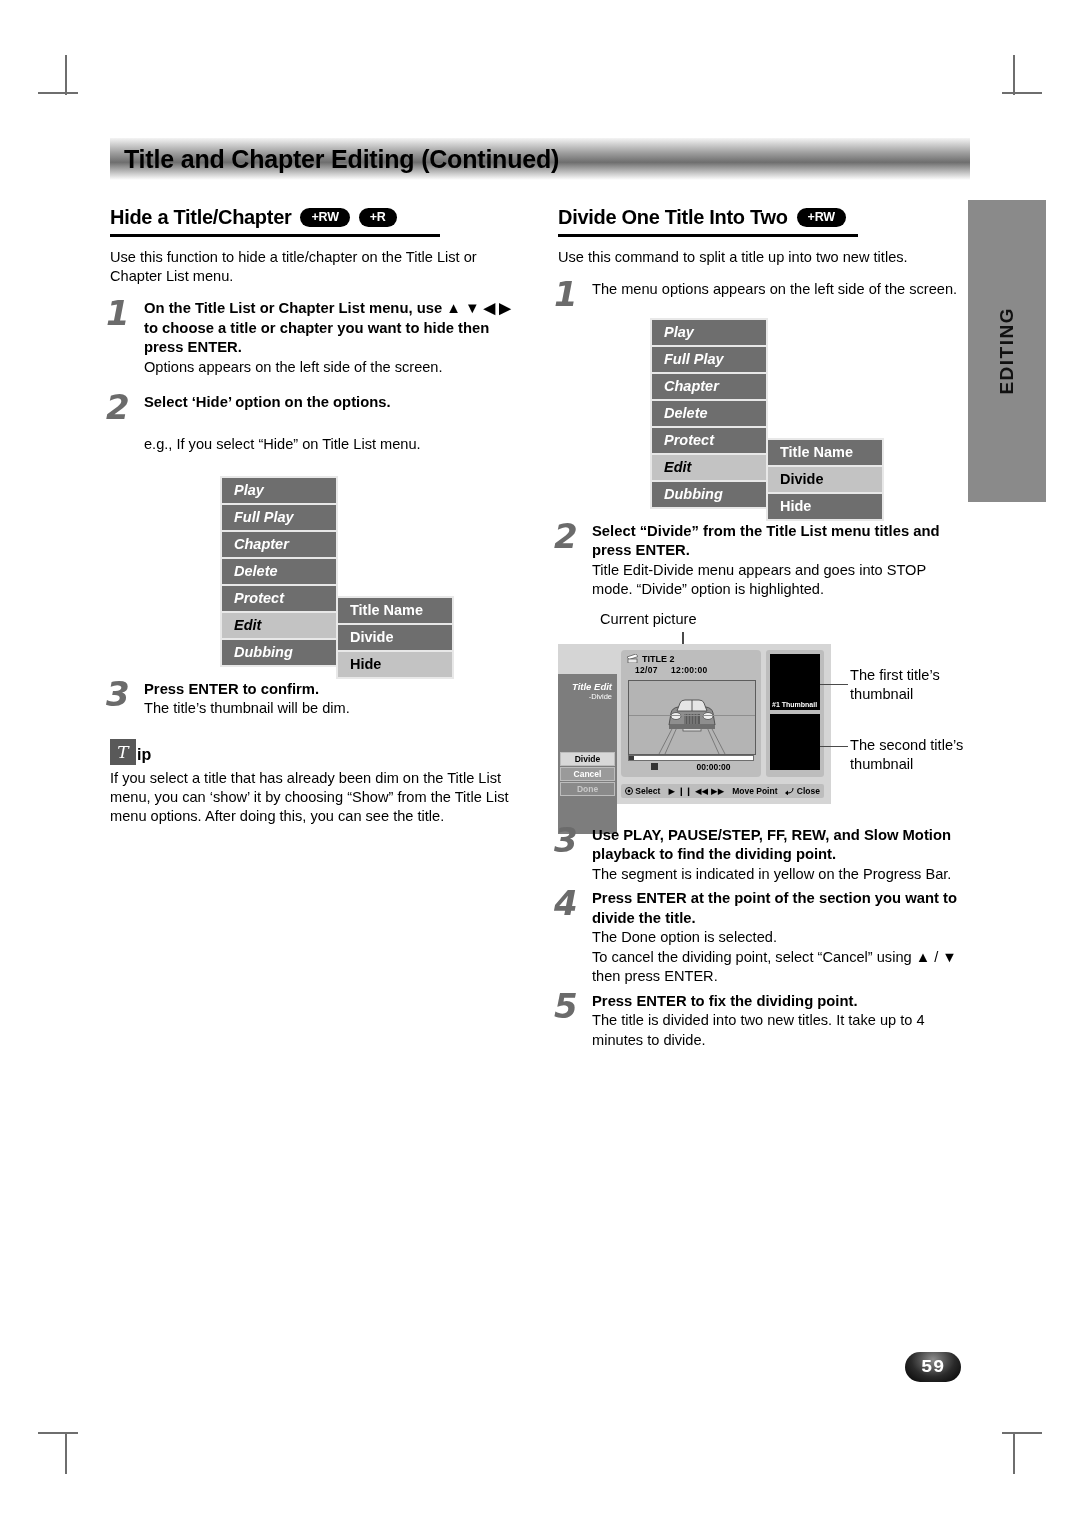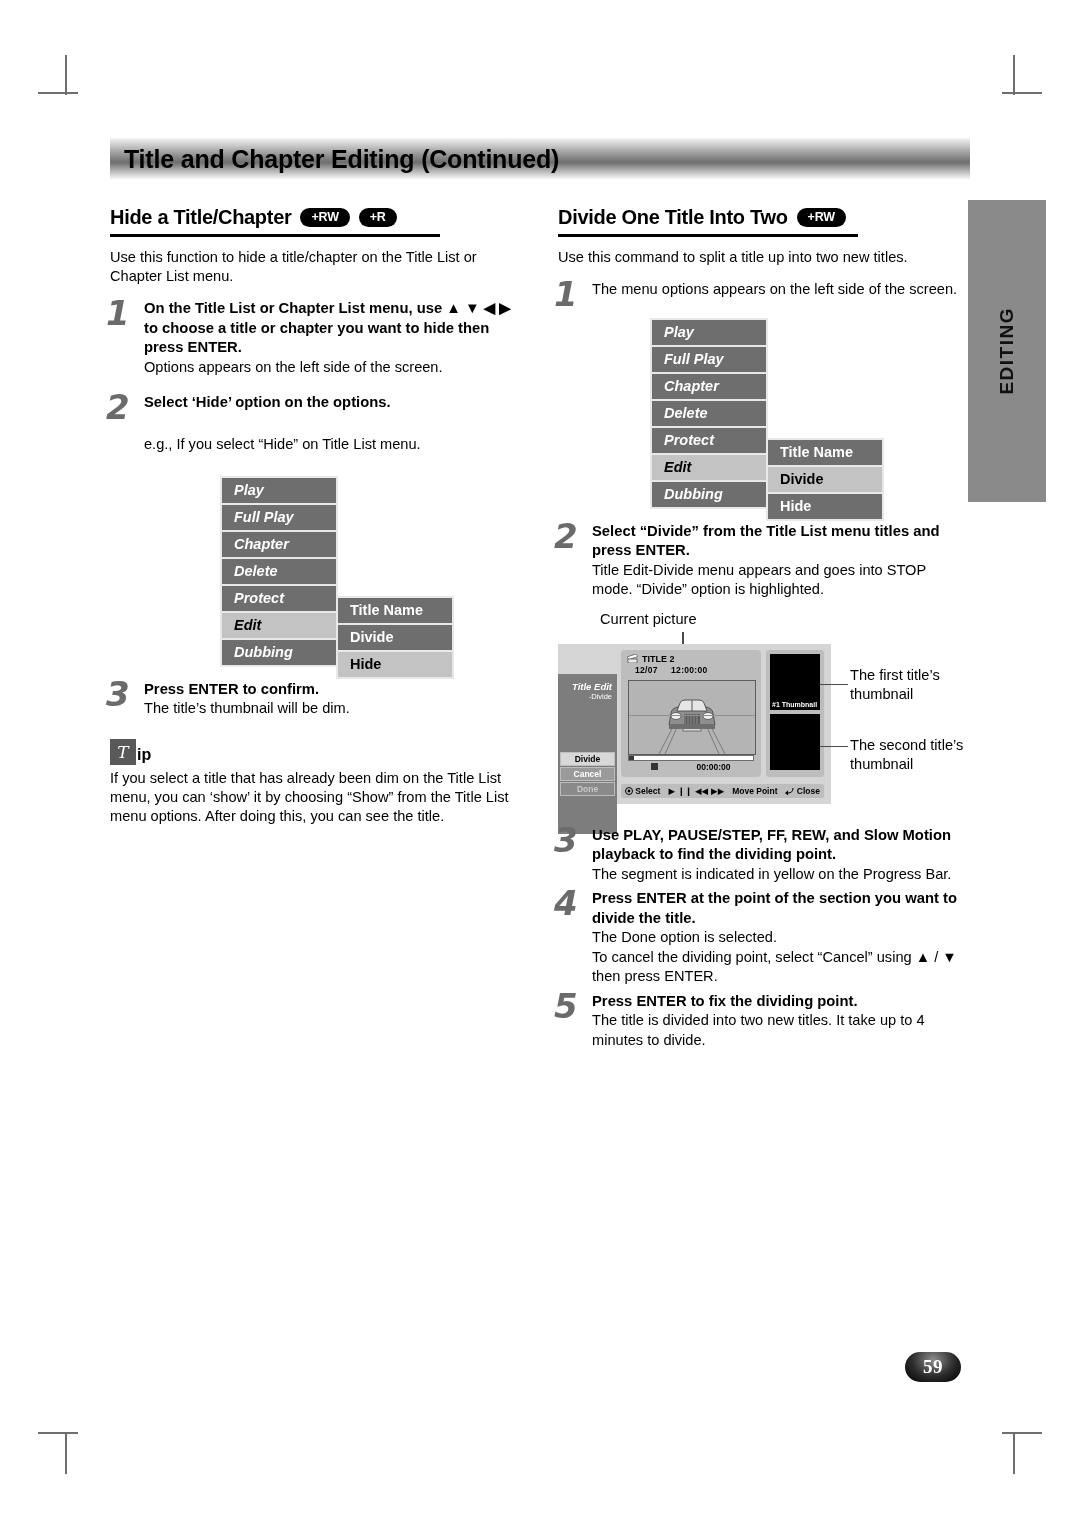--- a/index.html
+++ b/index.html
@@ -117,7 +117,7 @@
      border-radius:15px;background:radial-gradient(ellipse at 50% 25%,#8d8d8d 0%,#2a2a2a 55%,#000 100%);
      display:flex;align-items:center;justify-content:center;}
   .pageno b{color:#fff;font-size:19px;font-weight:bold;letter-spacing:0.5px;
-     font-family:Liberation Serif, serif;}
+     font-family:Liberation Mono, monospace;}
   .arr{font-family:"DejaVu Sans", sans-serif;}
 </style>
 </head>

